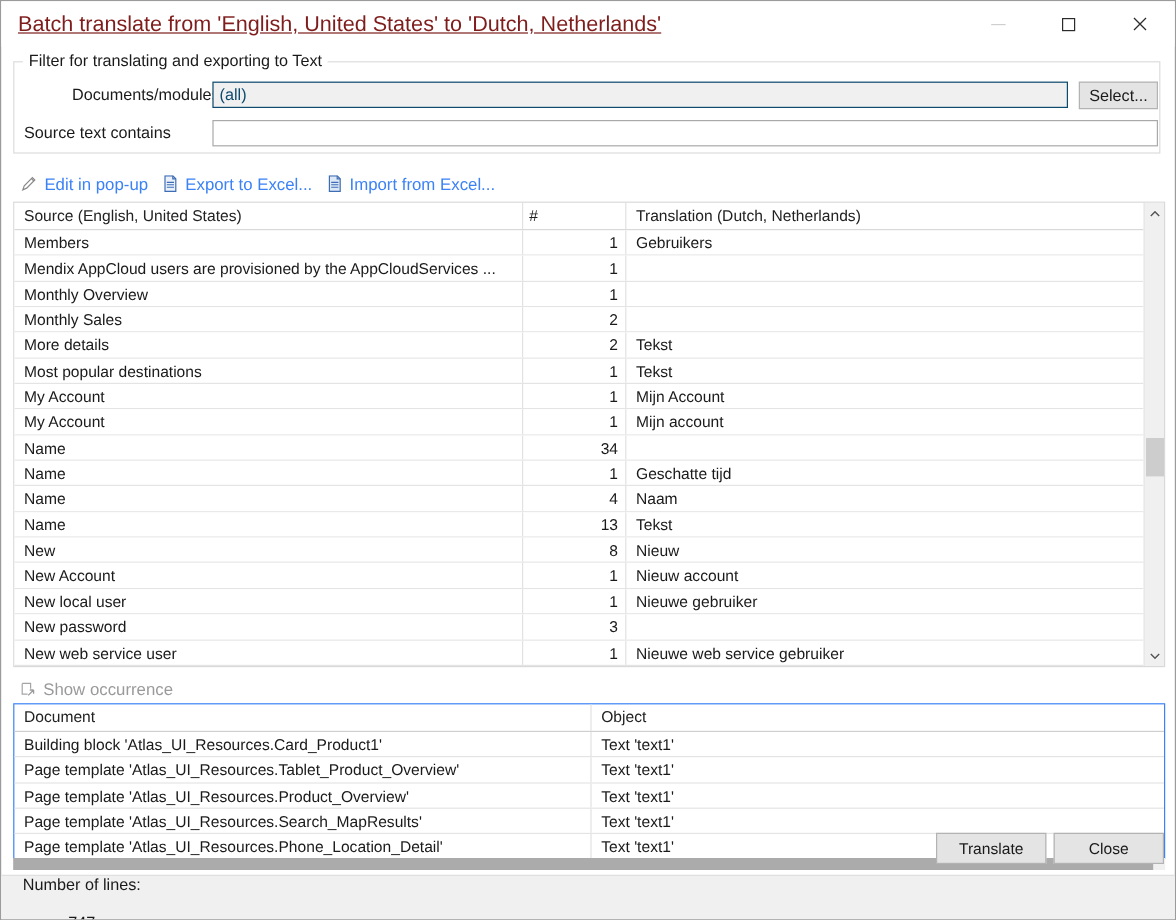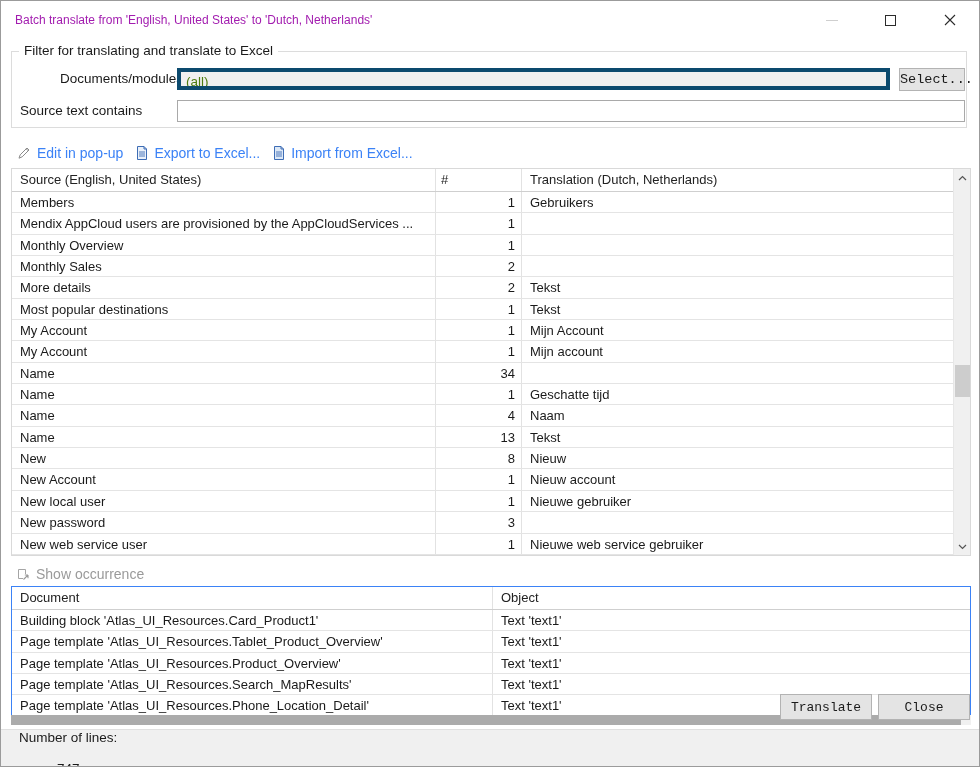--- a/index.html
+++ b/index.html
@@ -16,7 +16,7 @@
   }
   
   .titlebar { position: absolute; left: 0; top: 0; right: 0; height: 38px; background: #fff; }
-  .title { position: absolute; left: 14px; top: 0; height: 38px; line-height: 38px; font-size: 12px; color: #a21caf; white-space: nowrap; }
+  .title { position: absolute; left: 14px; top: 0; height: 38px; line-height: 38px; font-size: 18px; color: #7f1d1d; white-space: nowrap; text-decoration: underline; }
   .win-controls { position: absolute; right: 0; top: 0; height: 38px; display: flex; }
   .win-btn { width: 59px; height: 38px; display: flex; align-items: center; justify-content: center; cursor: default; }
   .min-glyph { display: block; width: 12px; height: 1px; background: #cfcfcf; }

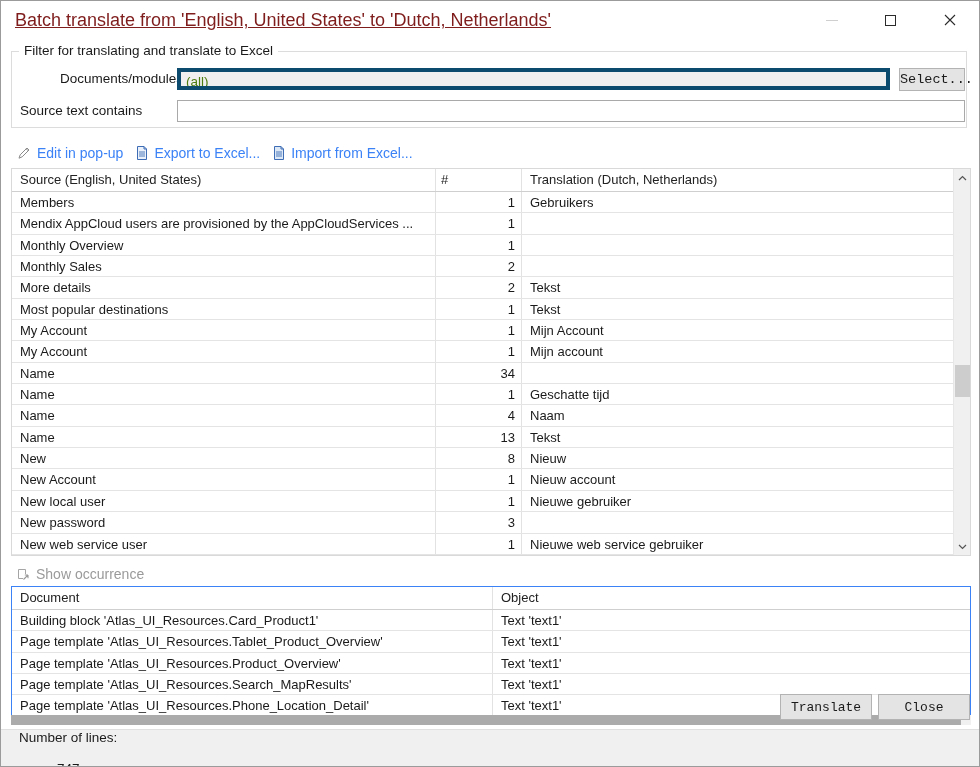--- a/index.html
+++ b/index.html
@@ -111,7 +111,7 @@
   </div>
 
   <div class="groupbox">
-    <span class="legend">Filter for translating and translate to Excel</span>
+    <span class="legend">Filter for translating and exporting to Text</span>
     <span class="flabel r1">Documents/modules</span>
     <div class="readonly-field">(all)</div>
     <button class="btn select-btn">Select...</button>

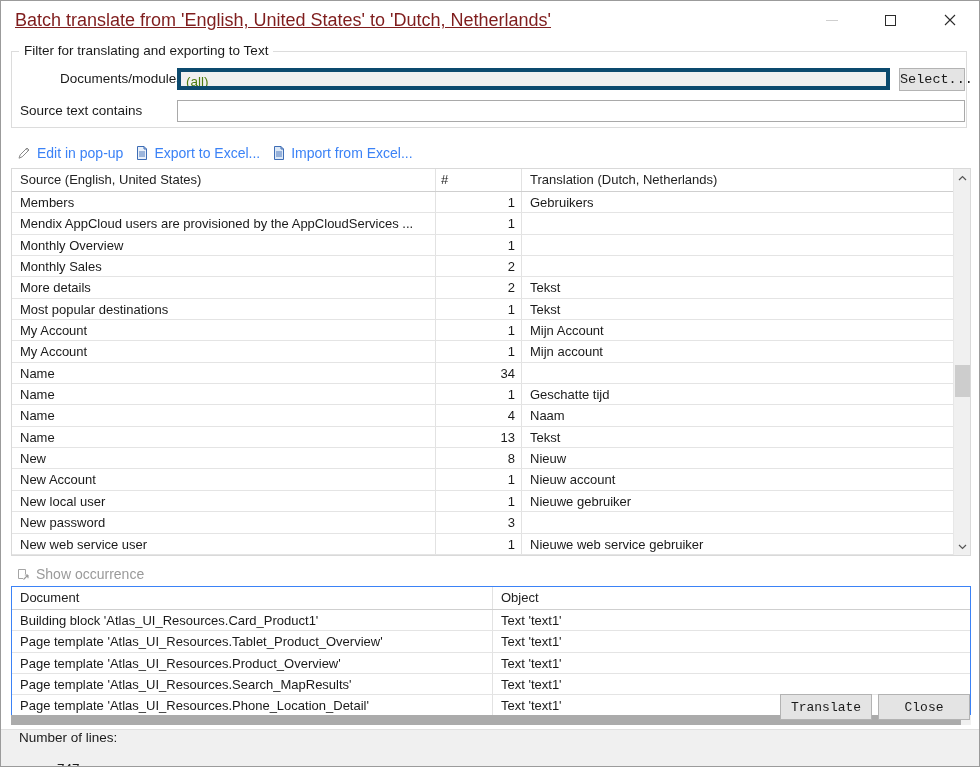--- a/index.html
+++ b/index.html
@@ -30,8 +30,8 @@
   .flabel.r2 { top: 48px; }
   .readonly-field {
     position: absolute; left: 165px; top: 16px; width: 713px; height: 22px;
-    background: #f0f0f0; border: 4px solid #0c4a6e; line-height: 20px; padding-left: 5px;
-    font-size: 13.5px; color: #4d7c0f; overflow: hidden; white-space: nowrap;
+    background: #f0f0f0; border: 1px solid #0c4a6e; line-height: 20px; padding-left: 5px;
+    font-size: 13.5px; color: #0c4a6e; overflow: hidden; white-space: nowrap;
   }
   .btn {
     background: #e4e4e4; border: 1px solid #b3b3b3; color: #1a1a1a;

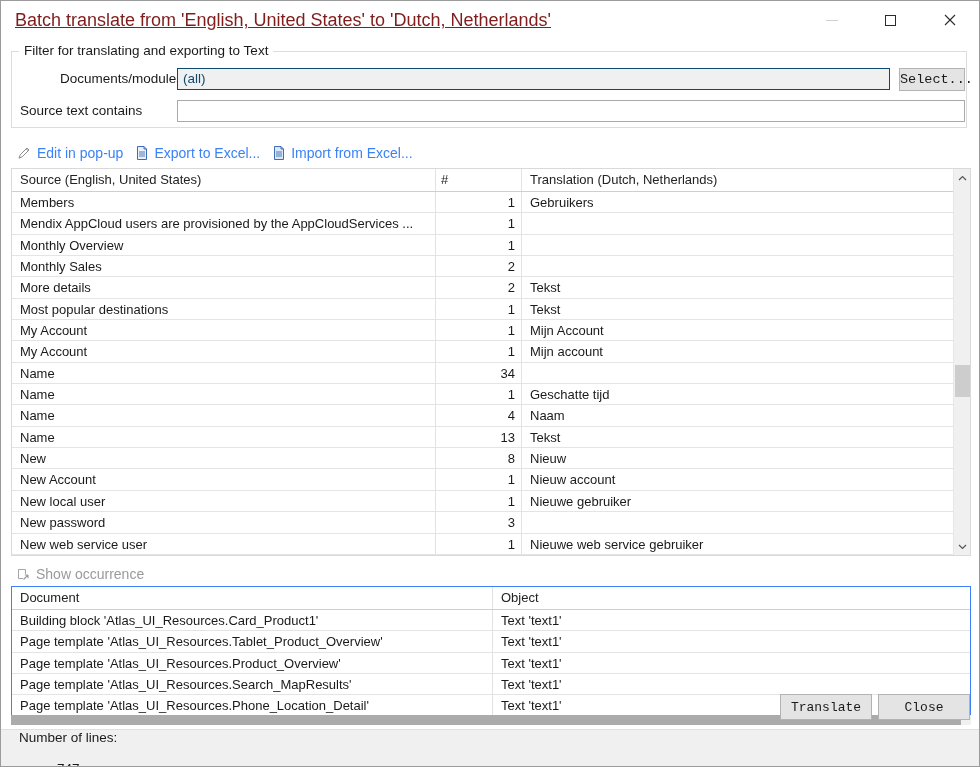--- a/index.html
+++ b/index.html
@@ -35,7 +35,7 @@
   }
   .btn {
     background: #e4e4e4; border: 1px solid #b3b3b3; color: #1a1a1a;
-    font-family: Liberation Mono, monospace; font-size: 13.5px; cursor: default;
+    font-family: Liberation Sans, sans-serif; font-size: 13.5px; cursor: default;
   }
   .select-btn { position: absolute; left: 887px; top: 16px; width: 66px; height: 23px; }
   .text-input {

